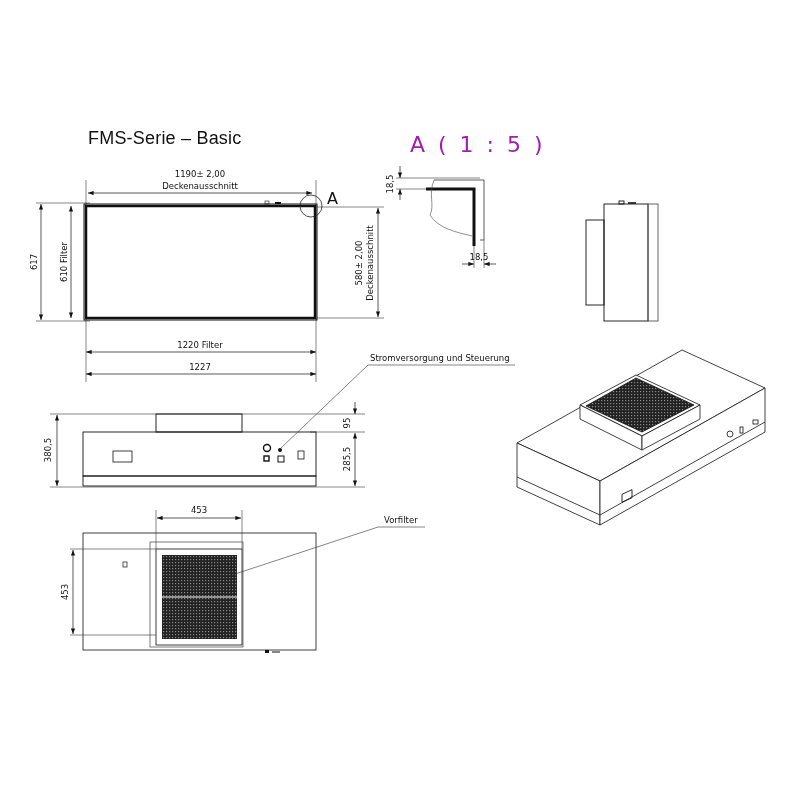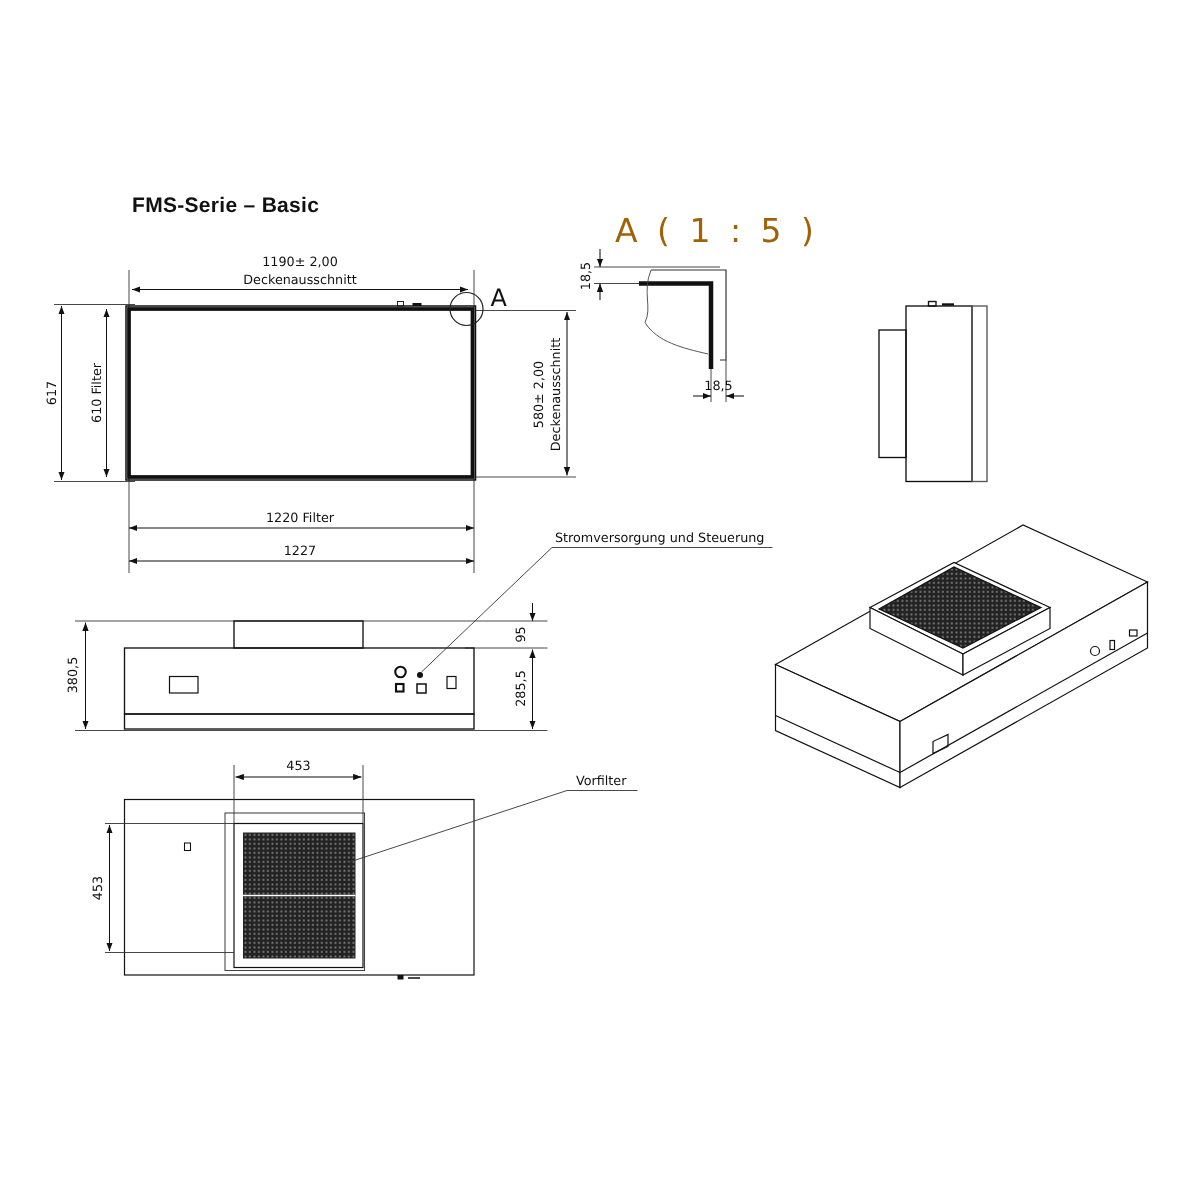--- a/index.html
+++ b/index.html
@@ -4,7 +4,7 @@
 <style>
   html, body { margin: 0; padding: 0; background: #ffffff; }
   body { width: 800px; height: 800px; position: relative; overflow: hidden; font-family: "DejaVu Sans", sans-serif; color: #111; }
-  .title { position: absolute; left: 88px; top: 128px; font-family: "Liberation Sans", sans-serif; font-weight: bold; font-size: 14px; color: #111; letter-spacing: 0.2px; }
+  .title { position: absolute; left: 88px; top: 128px; font-family: "Liberation Sans", sans-serif; font-weight: normal; font-size: 18px; color: #111; letter-spacing: 0.2px; }
   .detail-title { position: absolute; left: 410px; top: 142px; font-family: "DejaVu Sans", sans-serif; font-size: 22px; color: #a16207; letter-spacing: 3px; }
   svg { position: absolute; left: 0; top: 0; }
   .t { font-family: "DejaVu Sans", sans-serif; font-size: 8.5px; fill: #111; }

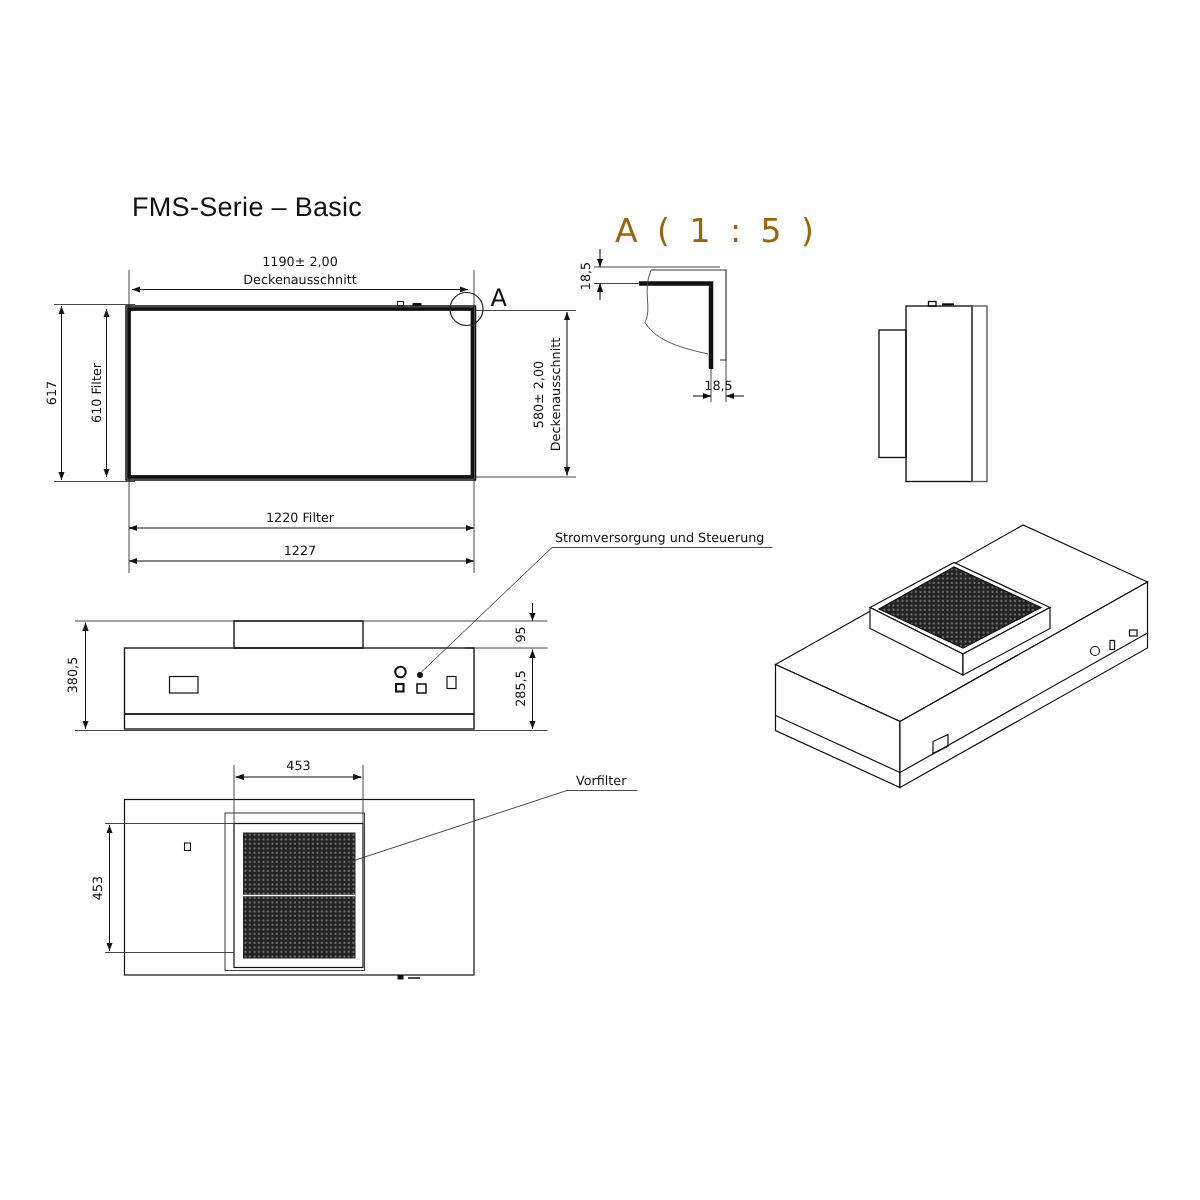--- a/index.html
+++ b/index.html
@@ -5,7 +5,7 @@
   html, body { margin: 0; padding: 0; background: #ffffff; }
   body { width: 800px; height: 800px; position: relative; overflow: hidden; font-family: "DejaVu Sans", sans-serif; color: #111; }
   .title { position: absolute; left: 88px; top: 128px; font-family: "Liberation Sans", sans-serif; font-weight: normal; font-size: 18px; color: #111; letter-spacing: 0.2px; }
-  .detail-title { position: absolute; left: 410px; top: 142px; font-family: "DejaVu Sans", sans-serif; font-size: 22px; color: #a16207; letter-spacing: 3px; }
+  .detail-title { position: absolute; left: 410px; top: 132px; font-family: "DejaVu Sans", sans-serif; font-size: 22px; color: #a21caf; letter-spacing: 3px; }
   svg { position: absolute; left: 0; top: 0; }
   .t { font-family: "DejaVu Sans", sans-serif; font-size: 8.5px; fill: #111; }
   .tl { font-family: "DejaVu Sans", sans-serif; font-size: 16px; fill: #111; }

